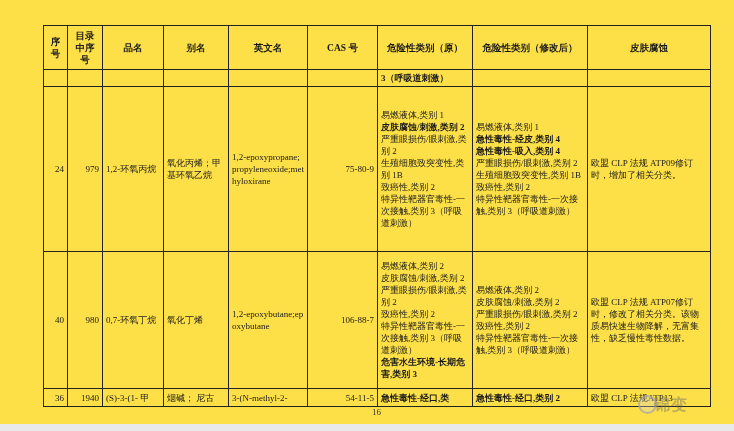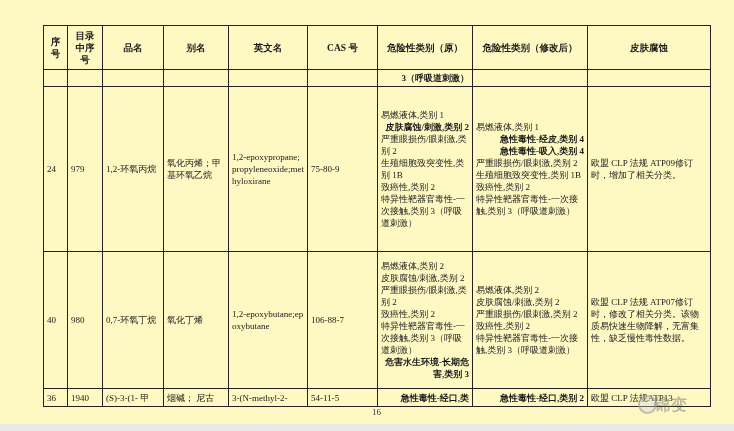--- a/index.html
+++ b/index.html
@@ -9,7 +9,7 @@
     font-family:"Liberation Serif","DejaVu Serif",serif;
     color:#1a1a1a;
   }
-  .page{position:absolute;inset:0;background:#fef9c3;}
+  .page{position:absolute;inset:0;background:#fde047;}
   .footer-strip{position:absolute;left:0;bottom:0;width:734px;height:7px;background:#e9e9e9;}
   table.doc{
     position:absolute;left:43px;top:25px;

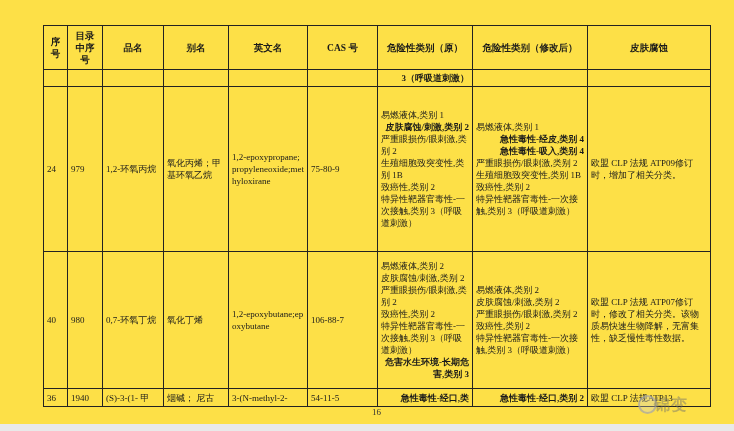--- a/index.html
+++ b/index.html
@@ -31,7 +31,7 @@
   .l{text-align:left;}
   .top{vertical-align:top;}
   .hz{text-align:left;}
-  .hz.b{font-weight:bold;text-align:right;}
+  .hz.b{font-weight:bold;}
   .b{font-weight:bold;}
   tr.h-header{height:44px;}
   tr.h-carry{height:17px;}

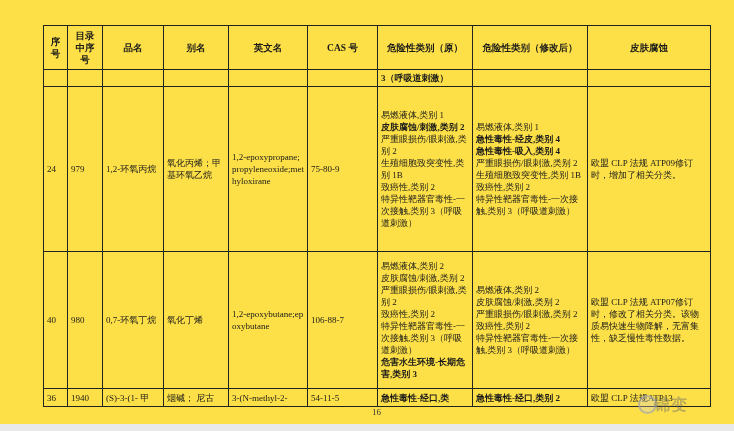--- a/index.html
+++ b/index.html
@@ -27,7 +27,7 @@
   table.doc th{
     font-weight:bold;font-size:9.5px;text-align:center;line-height:12px;
   }
-  .c{text-align:left;}
+  .c{text-align:right;}
   .l{text-align:left;}
   .top{vertical-align:top;}
   .hz{text-align:left;}

